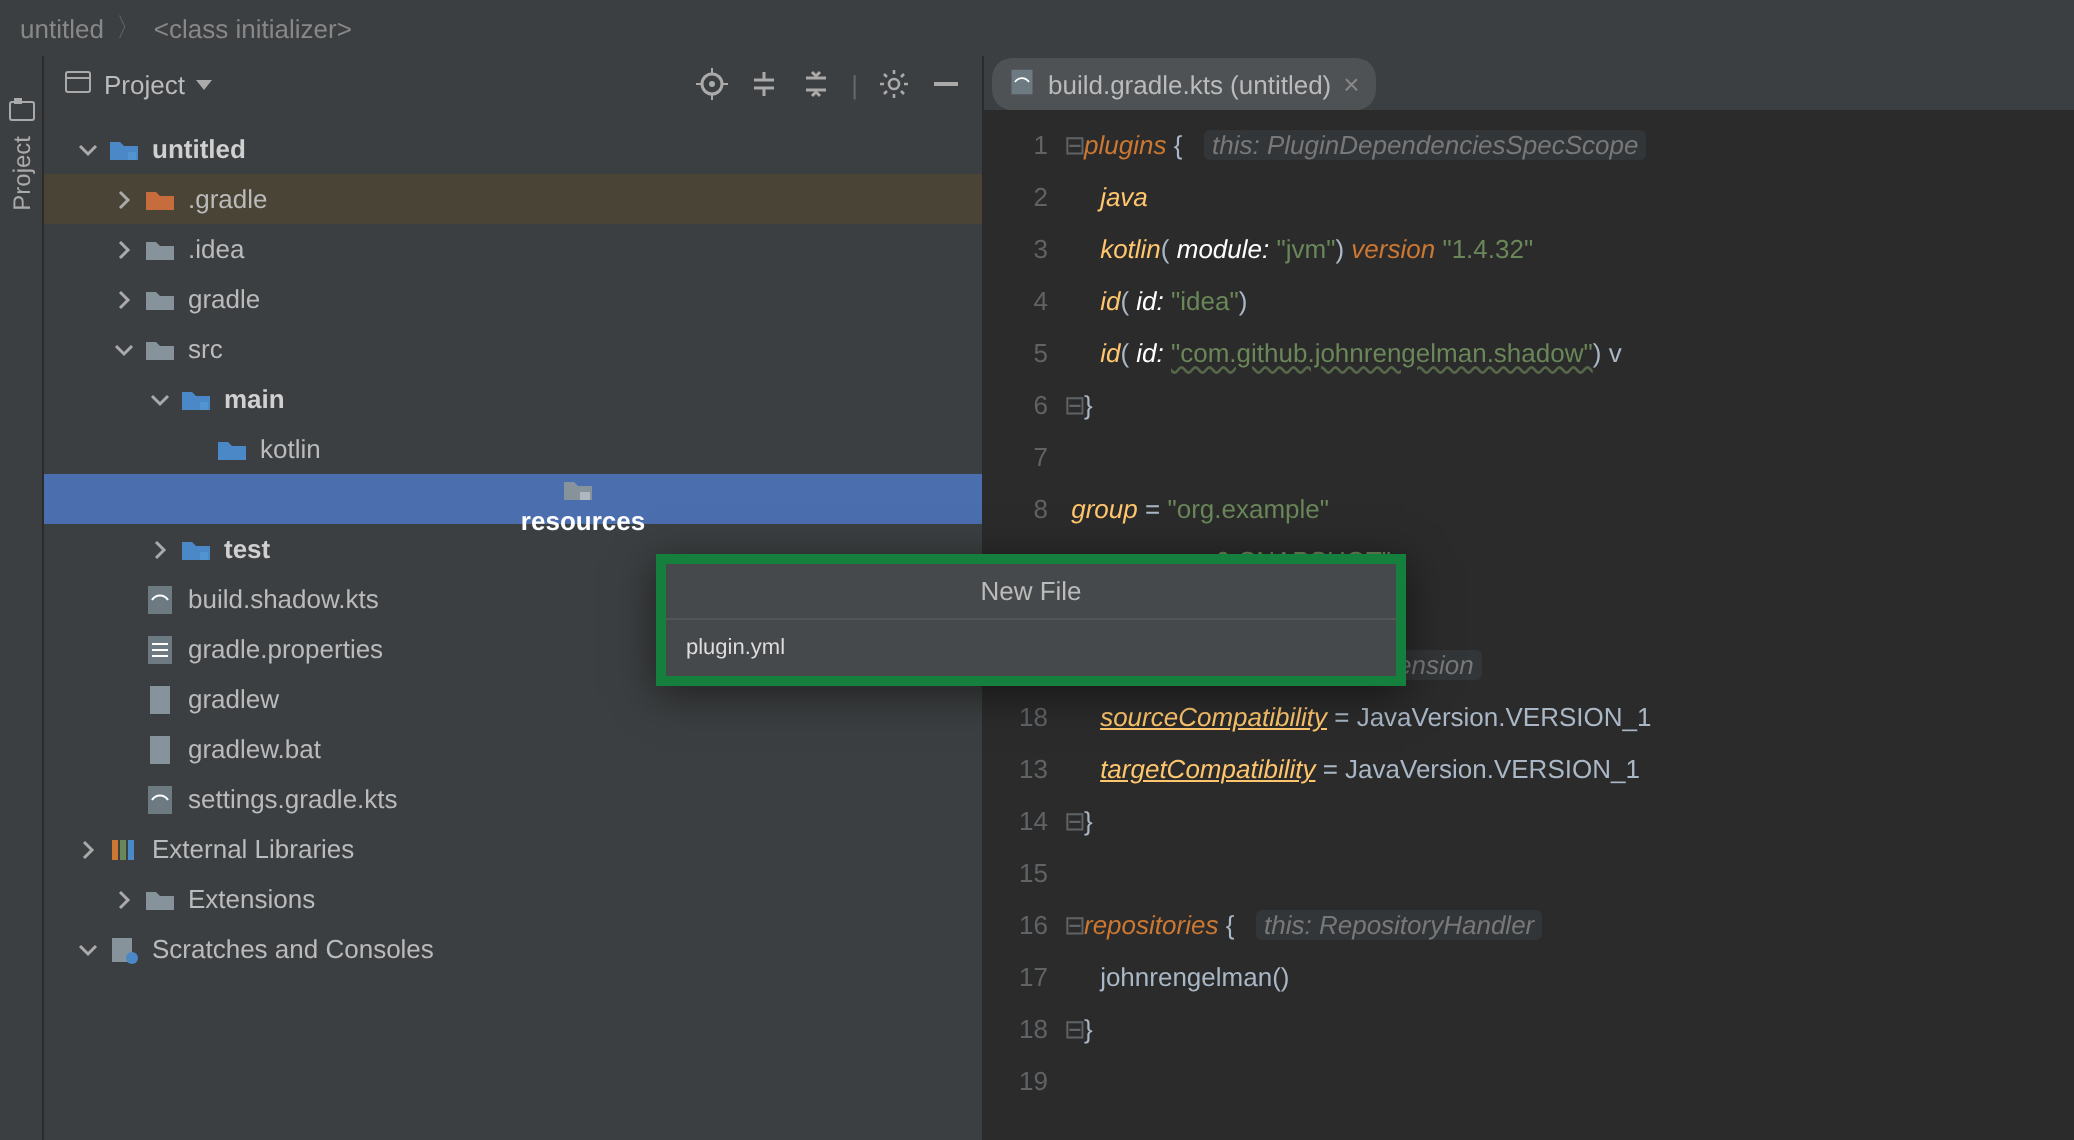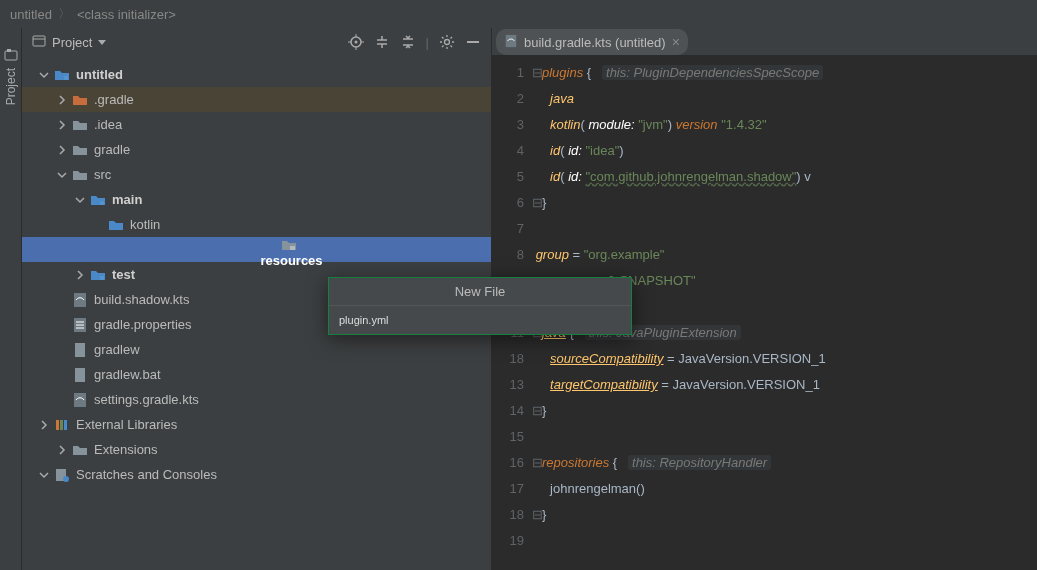--- a/index.html
+++ b/index.html
@@ -57,7 +57,7 @@
     .txt { color: #a9b7c6; }
     .fold { display: inline-block; width: 10px; text-align: center; color: #606366; }
     
-    .popup { position: absolute; top: 277px; left: 328px; width: 304px; background: #46494b; border: 1px solid #15803d; box-shadow: 0 4px 20px rgba(0,0,0,0.5); z-index: 10; }
+    .popup { position: absolute; top: 277px; left: 328px; width: 375px; background: #46494b; border: 5px solid #15803d; box-shadow: 0 4px 20px rgba(0,0,0,0.5); z-index: 10; }
     .popup-title { text-align: center; padding: 6px 0; color: #bbb; border-bottom: 1px solid #555; }
     .popup-input { width: 100%; padding: 8px 10px; background: transparent; border: none; color: #ddd; outline: none; font-size: 11px; }
     @keyframes blink { 50% { border-color: transparent; } }

